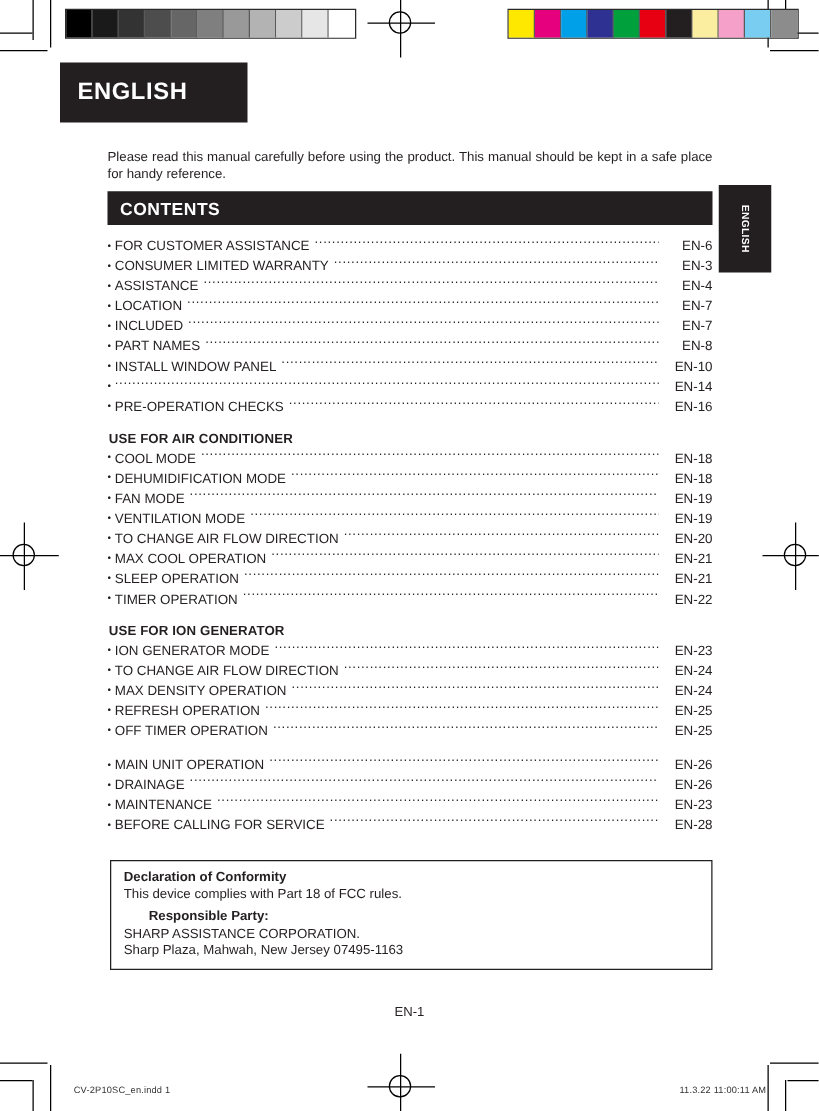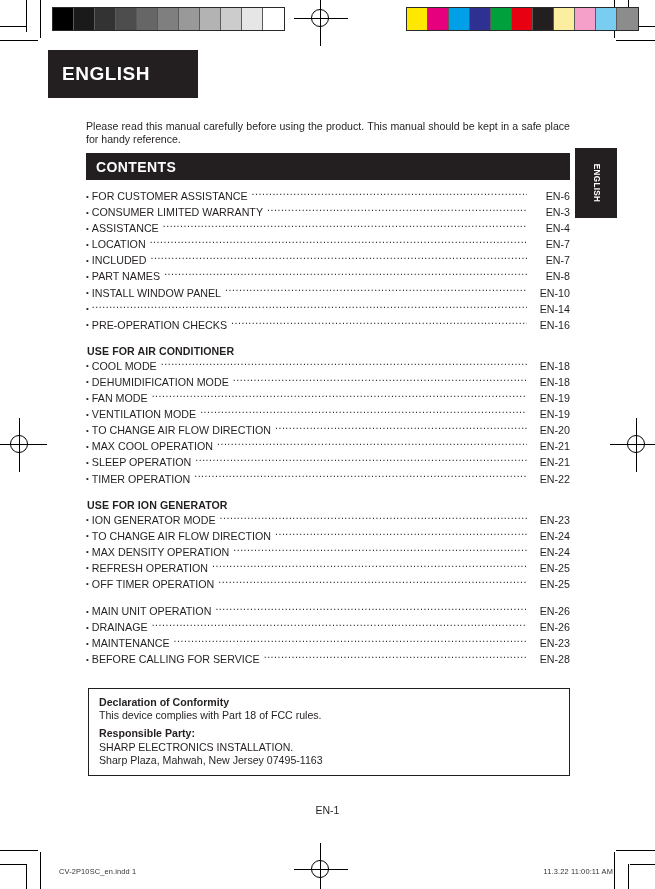--- a/index.html
+++ b/index.html
@@ -214,7 +214,7 @@
   }
   #declaration .d-title { font-weight: bold; }
   #declaration .d-model { font-weight: bold; margin-top: 5px; }
-  #declaration .d-party { font-weight: bold; margin-top: 5px; }
+  #declaration .d-party { font-weight: bold; margin-top: 5px; margin-left: 20px; }
 
   
   #page-number {

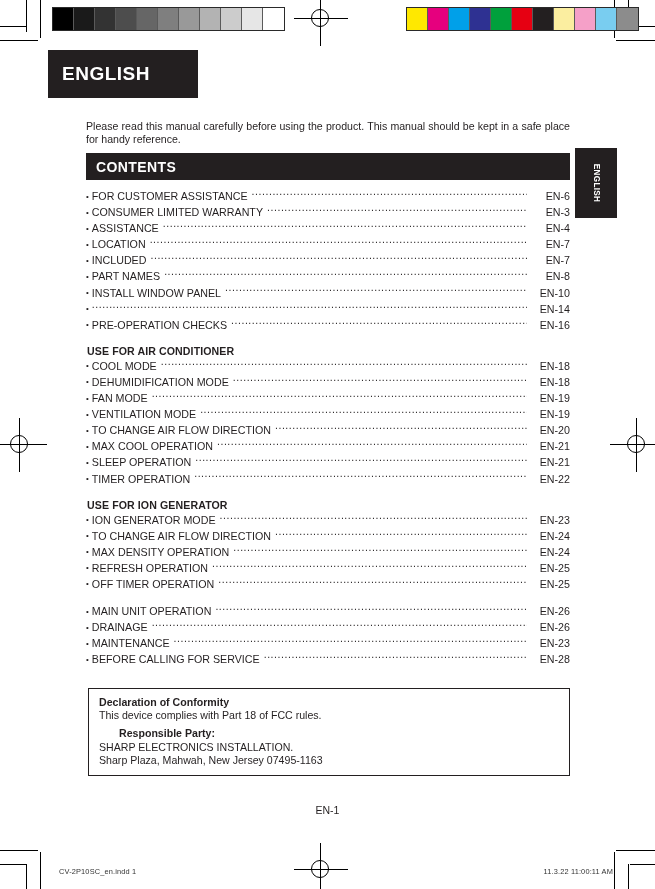--- a/index.html
+++ b/index.html
@@ -509,7 +509,7 @@
   <div class="d-title">Declaration of Conformity</div>
   <div>This device complies with Part 18 of FCC rules.</div>
   <div class="d-party">Responsible Party:</div>
-  <div>SHARP ELECTRONICS INSTALLATION.</div>
+  <div>SHARP ASSISTANCE CORPORATION.</div>
   <div>Sharp Plaza, Mahwah, New Jersey 07495-1163</div>
 </div>
 

